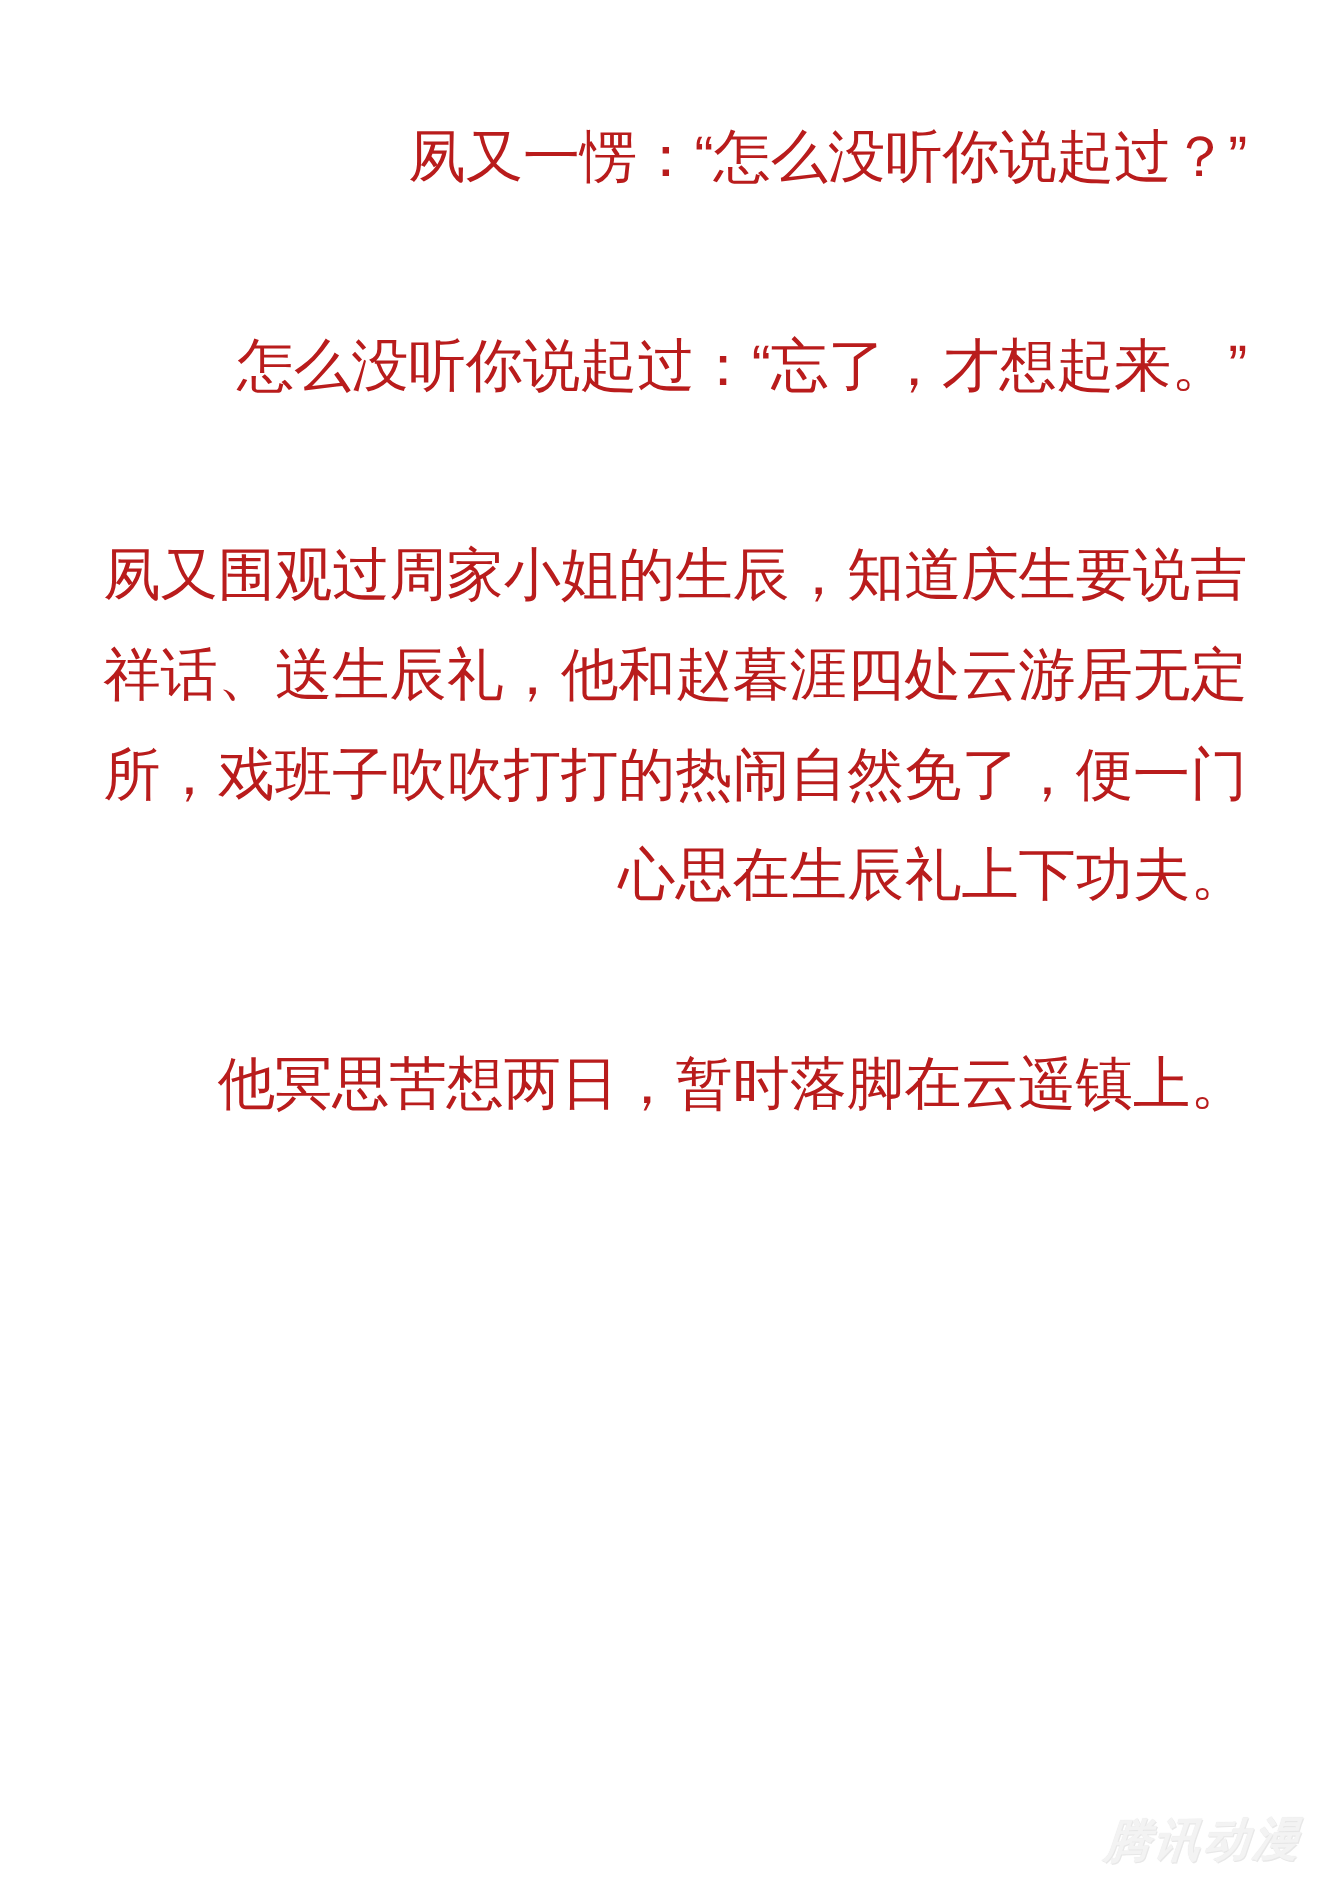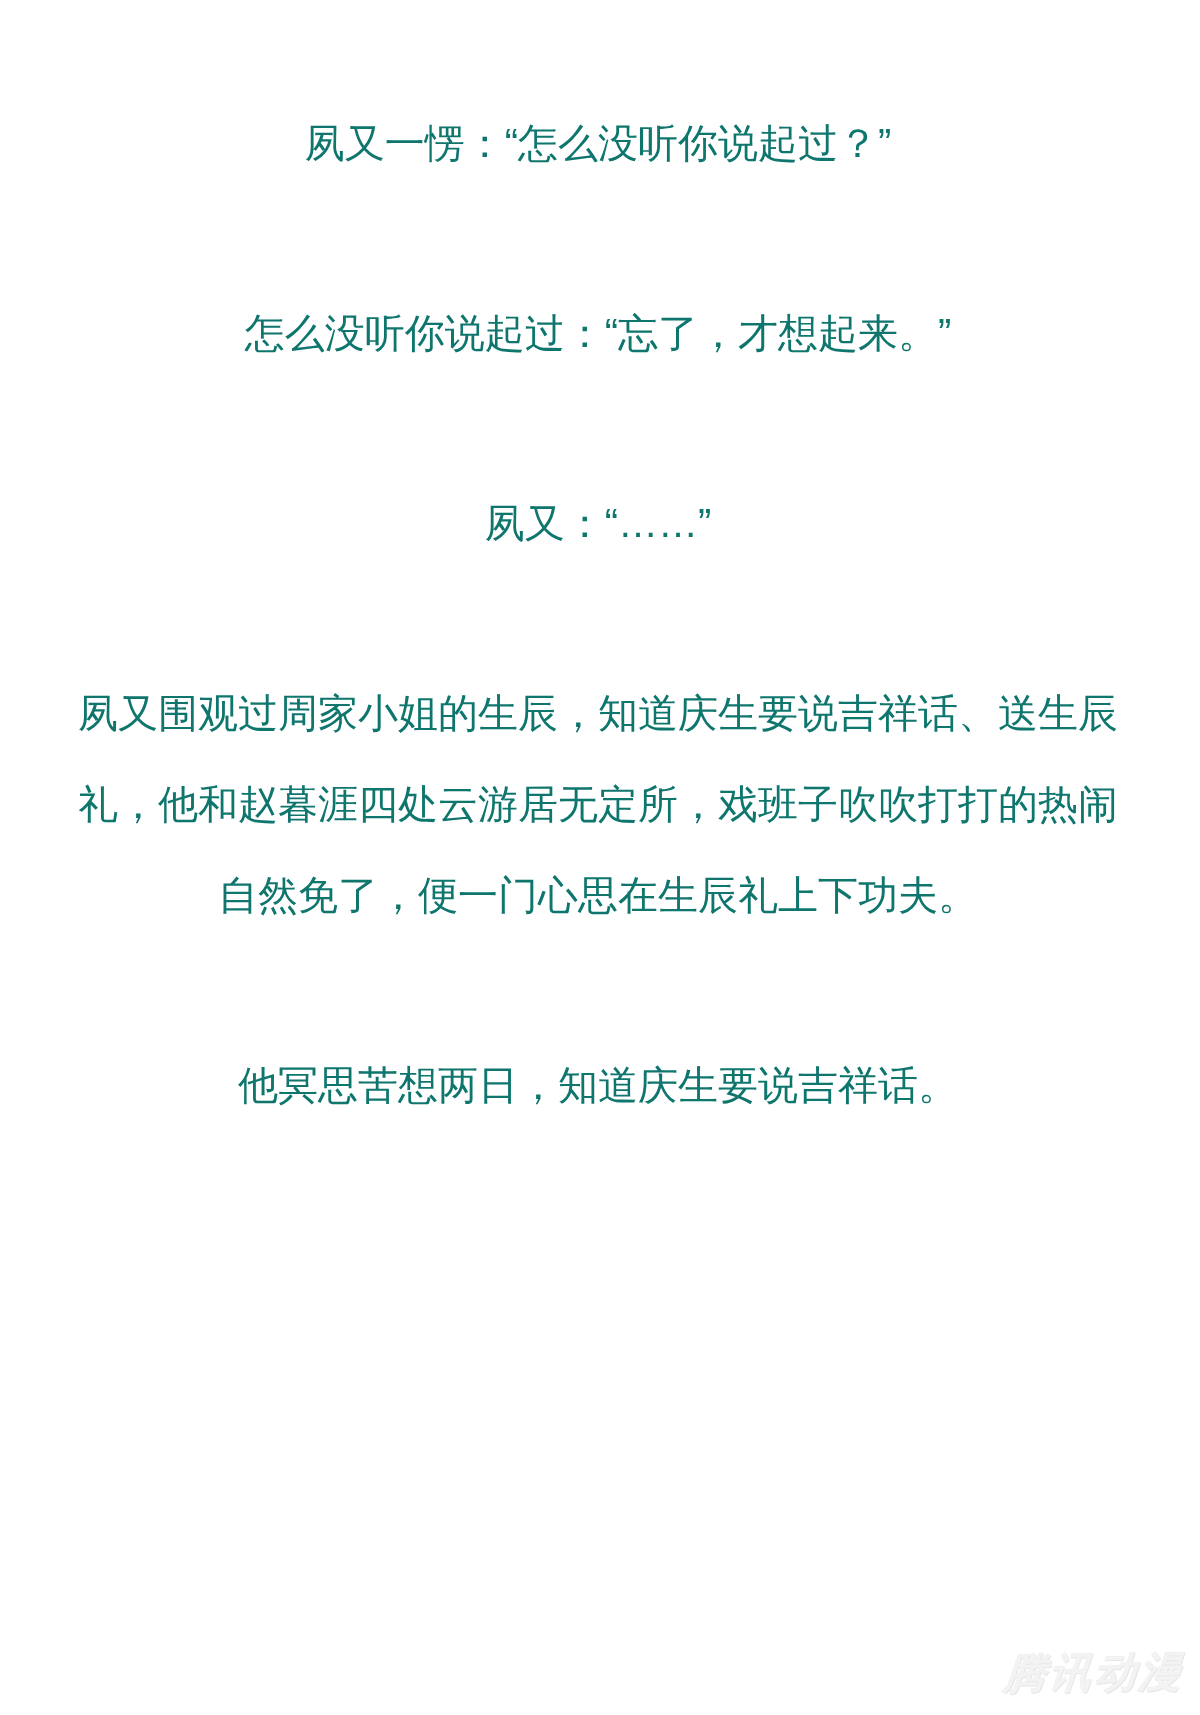--- a/index.html
+++ b/index.html
@@ -29,12 +29,12 @@
   }
   .story-paragraph {
     margin: 0 0 99px 0;
-    font-size: 40px;
+    font-size: 52px;
     line-height: 91px;
     font-weight: 300;
-    color: #0f766e;
+    color: #b91c1c;
     letter-spacing: 0px;
-    text-align: center;
+    text-align: right;
     word-break: break-all;
     line-break: anywhere;
     white-space: normal;

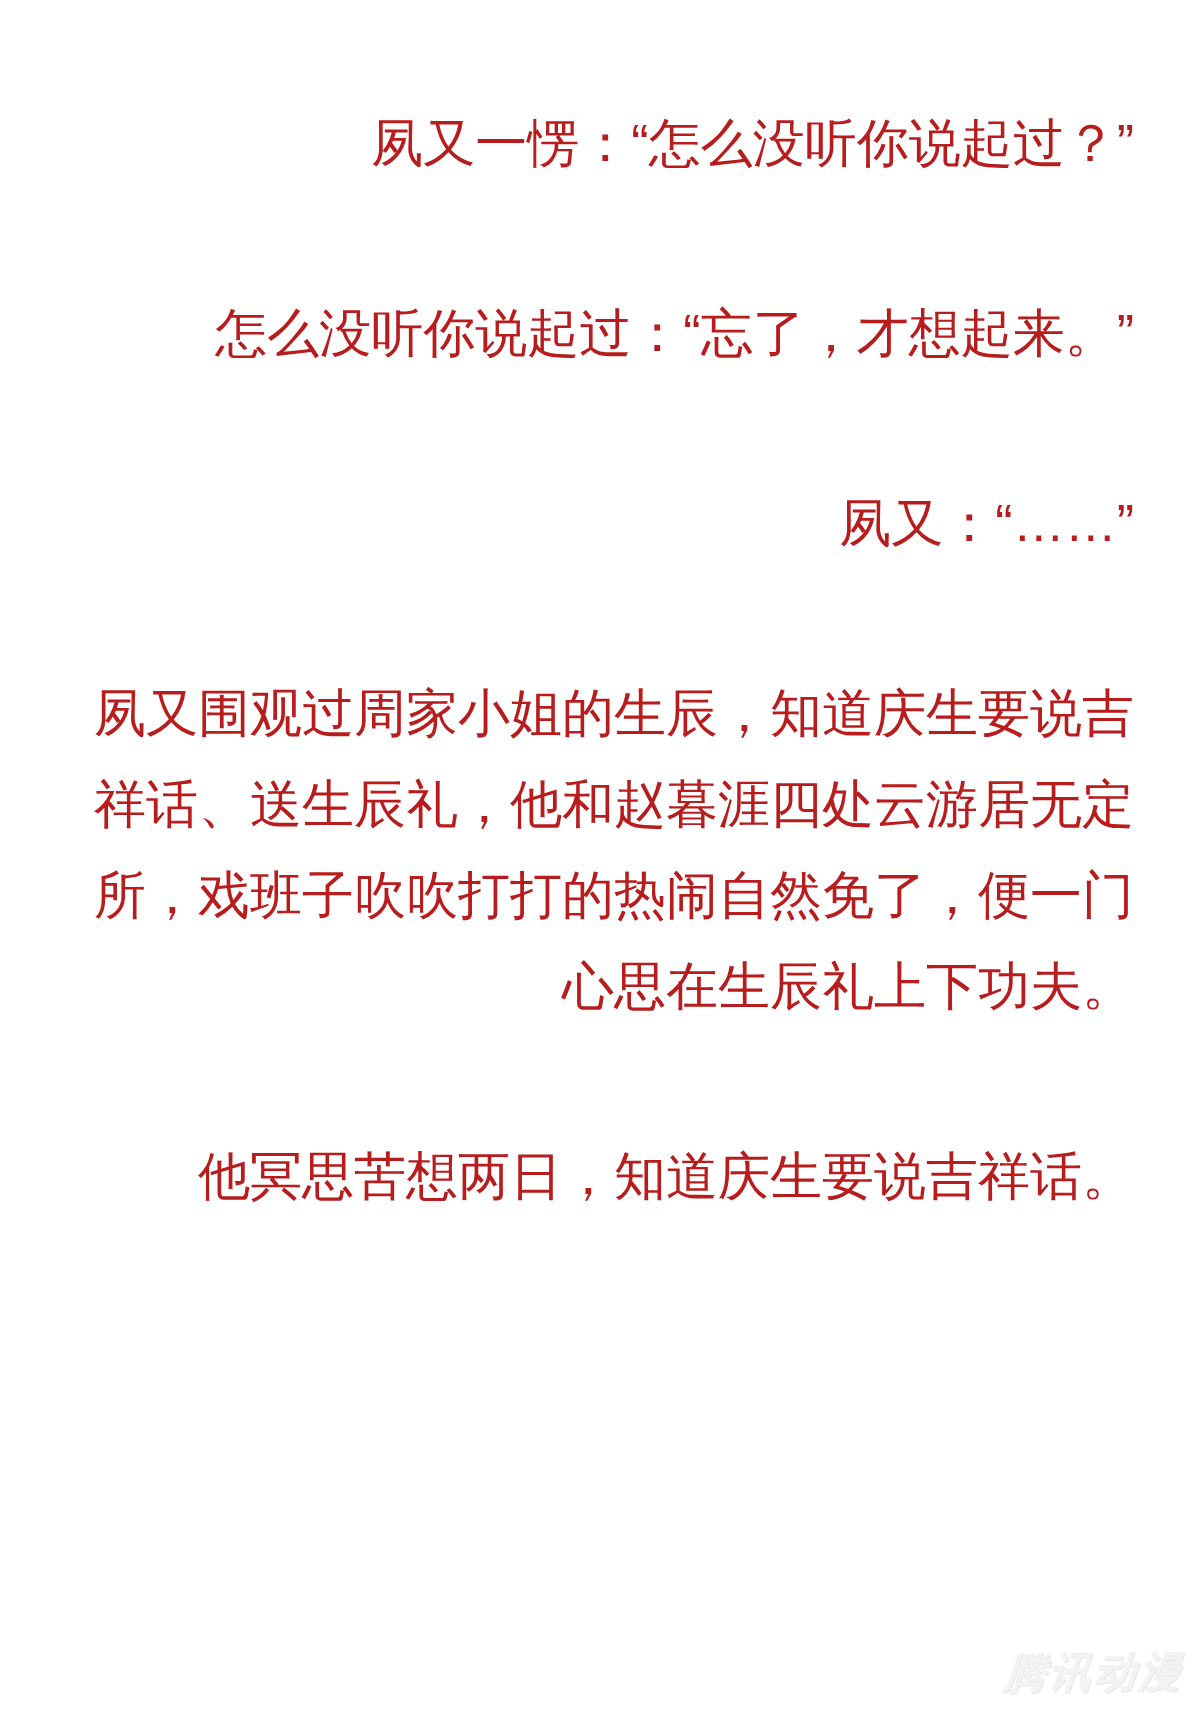--- a/index.html
+++ b/index.html
@@ -63,7 +63,6 @@
   <div class="text-column">
     <p class="story-paragraph">夙又一愣：“怎么没听你说起过？”</p>
     <p class="story-paragraph">怎么没听你说起过：“忘了，才想起来。”</p>
-    <p class="story-paragraph">夙又：“……”</p>
     <p class="story-paragraph">夙又围观过周家小姐的生辰，知道庆生要说吉祥话、送生辰礼，他和赵暮涯四处云游居无定所，戏班子吹吹打打的热闹自然免了，便一门心思在生辰礼上下功夫。</p>
     <p class="story-paragraph">他冥思苦想两日，知道庆生要说吉祥话。</p>
   </div>

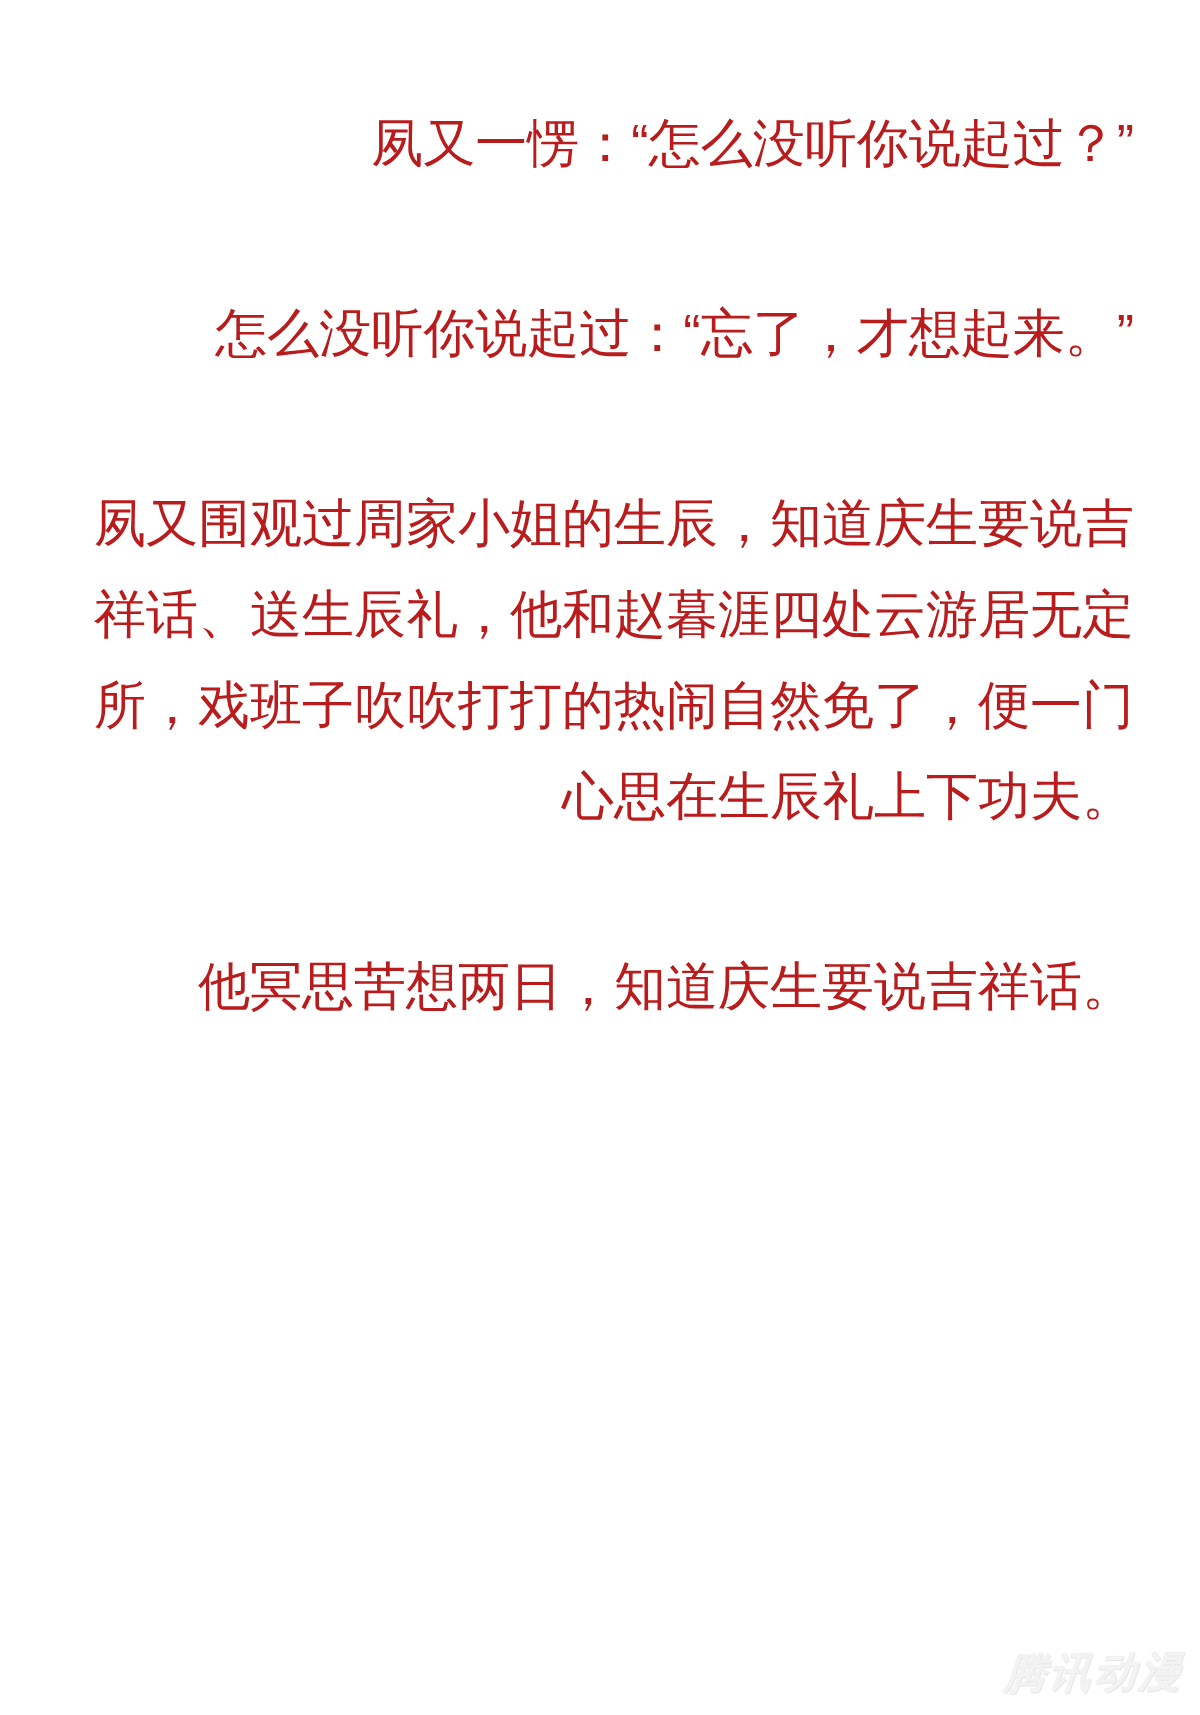--- a/index.html
+++ b/index.html
@@ -64,7 +64,7 @@
     <p class="story-paragraph">夙又一愣：“怎么没听你说起过？”</p>
     <p class="story-paragraph">怎么没听你说起过：“忘了，才想起来。”</p>
     <p class="story-paragraph">夙又围观过周家小姐的生辰，知道庆生要说吉祥话、送生辰礼，他和赵暮涯四处云游居无定所，戏班子吹吹打打的热闹自然免了，便一门心思在生辰礼上下功夫。</p>
-    <p class="story-paragraph">他冥思苦想两日，知道庆生要说吉祥话。</p>
+    <p class="story-paragraph">他冥思苦想两日，暂时落脚在云遥镇上。</p>
   </div>
 
   <div class="watermark">腾讯动漫</div>

